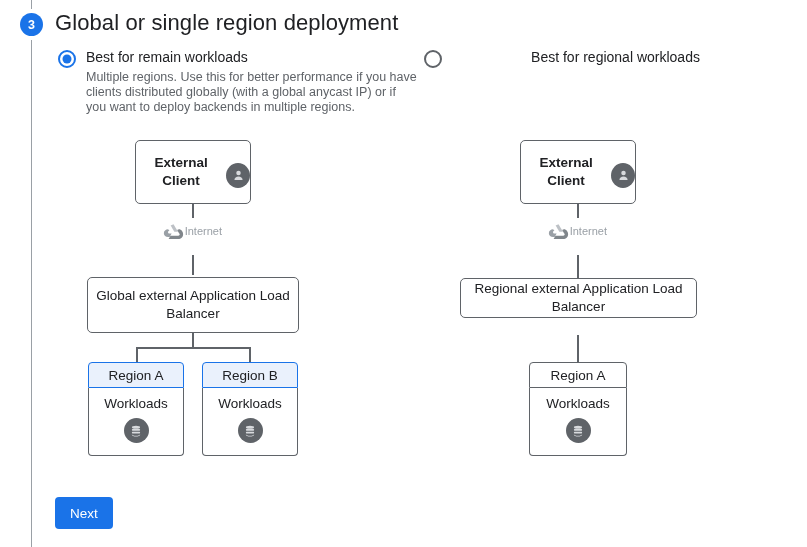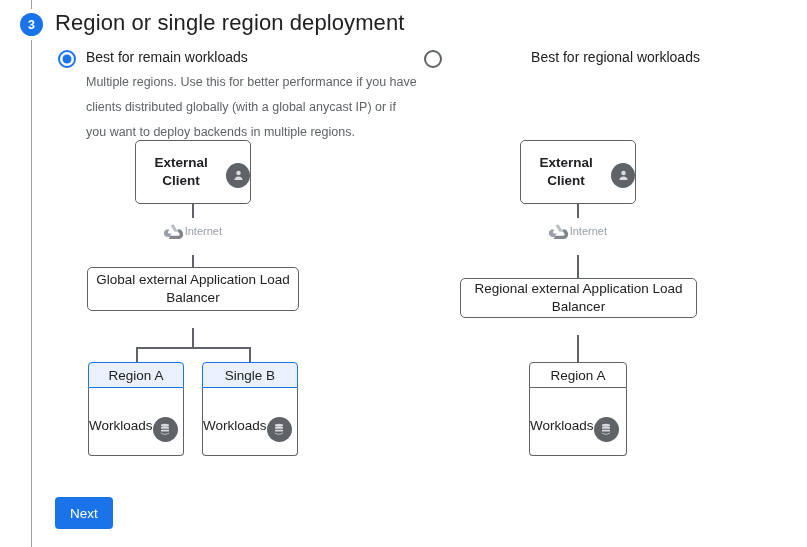--- a/index.html
+++ b/index.html
@@ -247,7 +247,7 @@
 <div class="stepper-rail"></div>
 <div class="step-badge">3</div>
 
-<div class="page-title">Region or single region deployment</div>
+<div class="page-title">Global or single region deployment</div>
 
 <div class="option left">
   <div class="radio-outer checked">

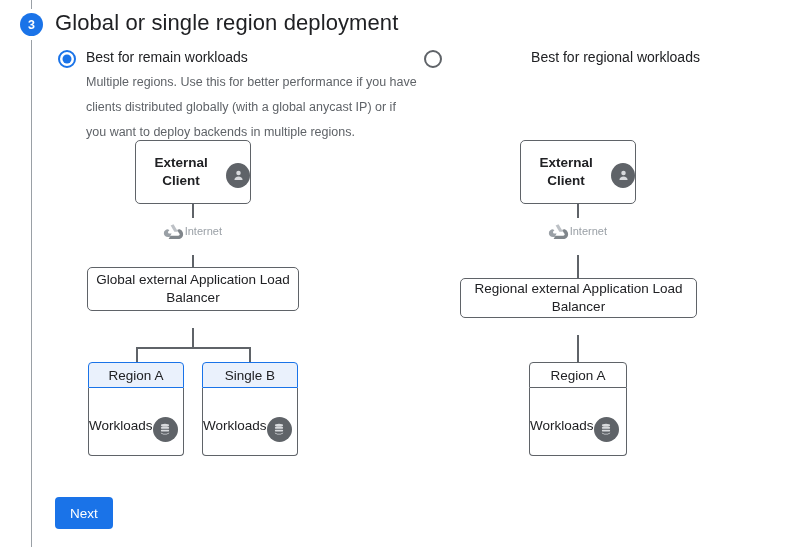--- a/index.html
+++ b/index.html
@@ -99,7 +99,7 @@
     margin-top: 3px;
     font-size: 12.5px;
     color: #5f6368;
-    line-height: 25px;
+    line-height: 15px;
   }
 
   

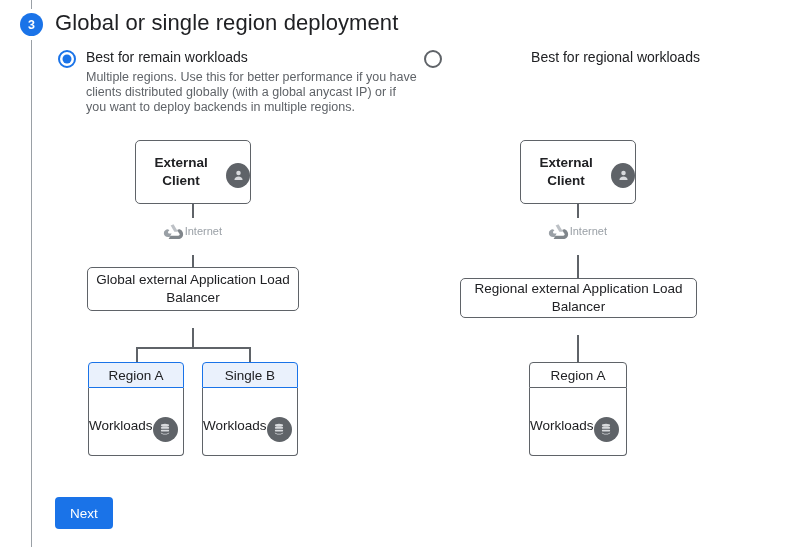--- a/index.html
+++ b/index.html
@@ -287,7 +287,7 @@
 
   <div class="line vline" style="left:192px; top:125px; height:20px;"></div>
 
-  <div class="node" style="left:87px; top:137px; width:212px; height:44px;">
+  <div class="node" style="left:87px; top:147px; width:212px; height:56px;">
     <div class="node-title normal">Global external Application Load Balancer</div>
   </div>
 

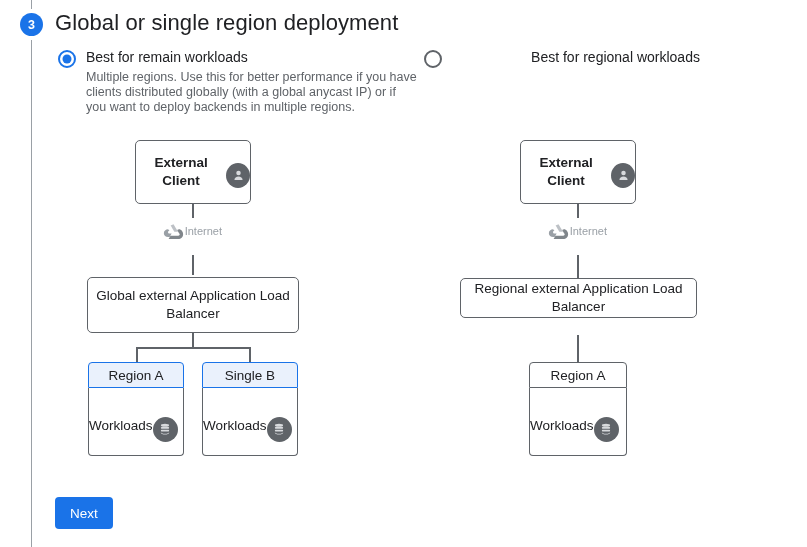--- a/index.html
+++ b/index.html
@@ -312,7 +312,7 @@
   </div>
 
   <div class="region-box sel" style="left:202px; top:232px; width:96px;">
-    <div class="region-head">Single B</div>
+    <div class="region-head">Region B</div>
     <div class="region-body">
       <div class="region-body-label">Workloads</div>
       <div class="icon-circle">

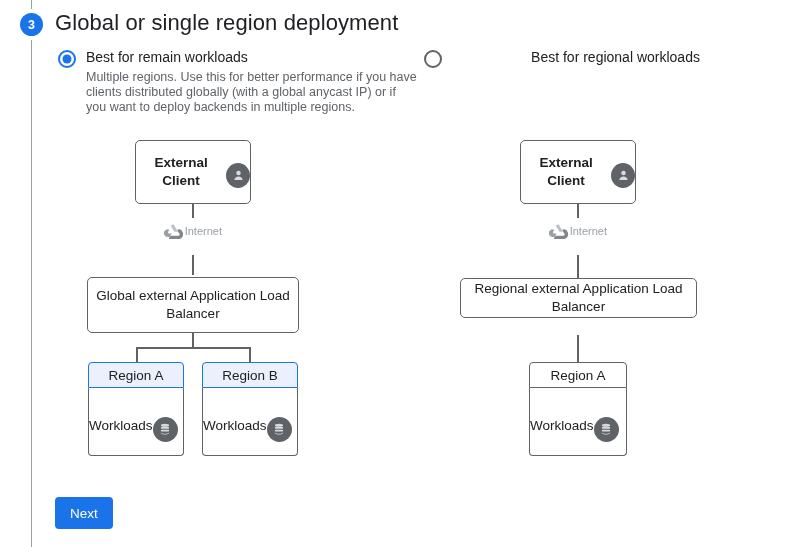--- a/index.html
+++ b/index.html
@@ -190,7 +190,7 @@
     box-sizing: border-box;
     height: 68px;
     display: flex;
-    flex-direction: row;
+    flex-direction: column;
     align-items: center;
     justify-content: flex-start;
     padding-top: 8px;

